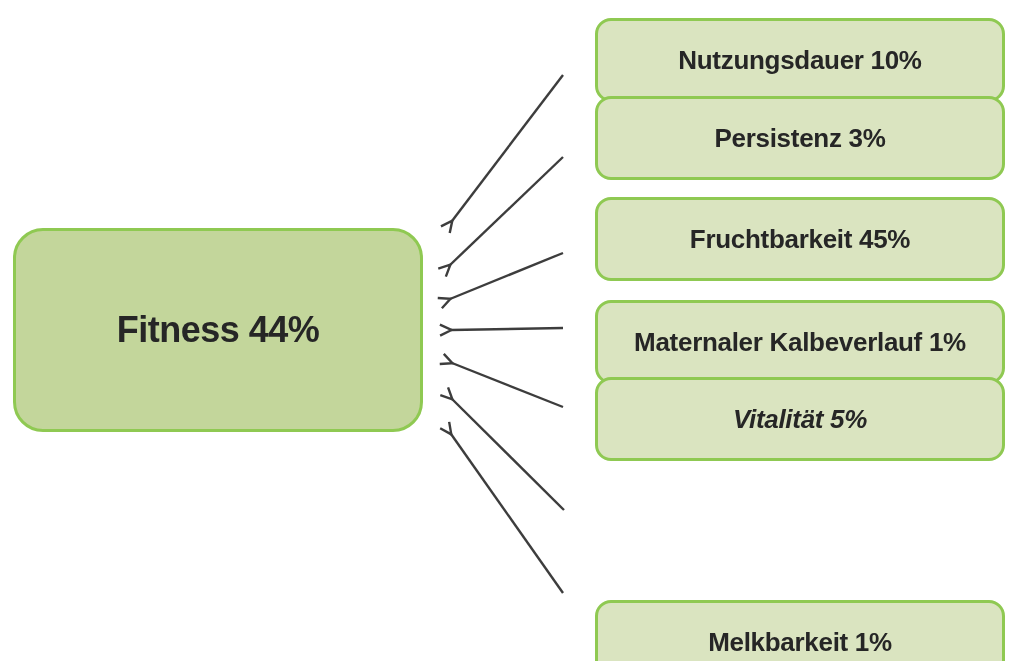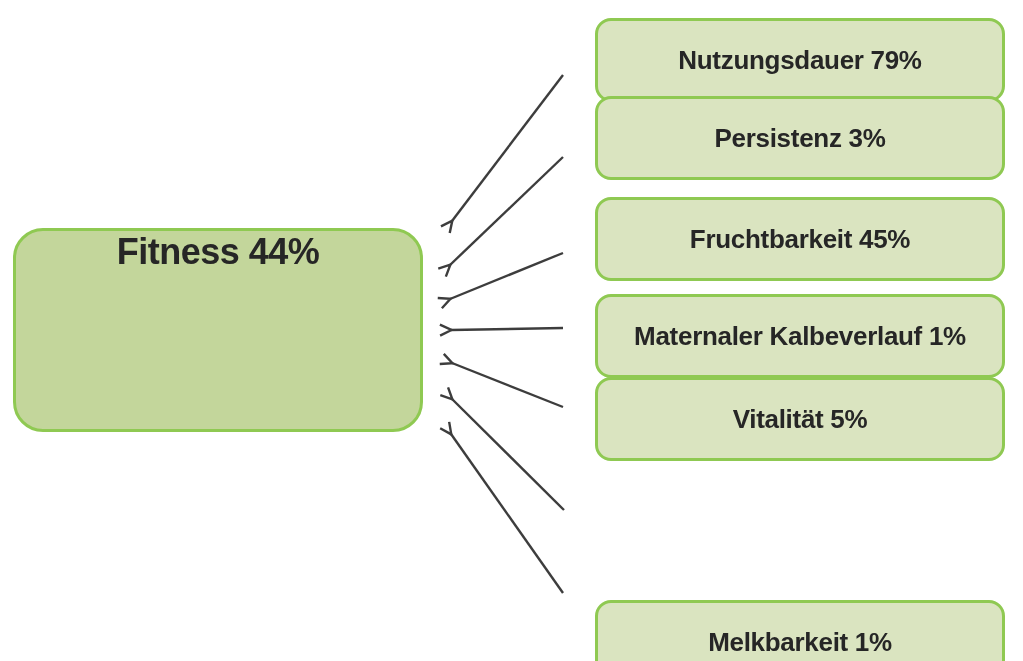--- a/index.html
+++ b/index.html
@@ -88,7 +88,7 @@
   </div>
 
   <div class="factor-box f0">
-    <span class="label">Nutzungsdauer 79%</span>
+    <span class="label">Nutzungsdauer 10%</span>
   </div>
   <div class="factor-box f1">
     <span class="label">Persistenz 3%</span>

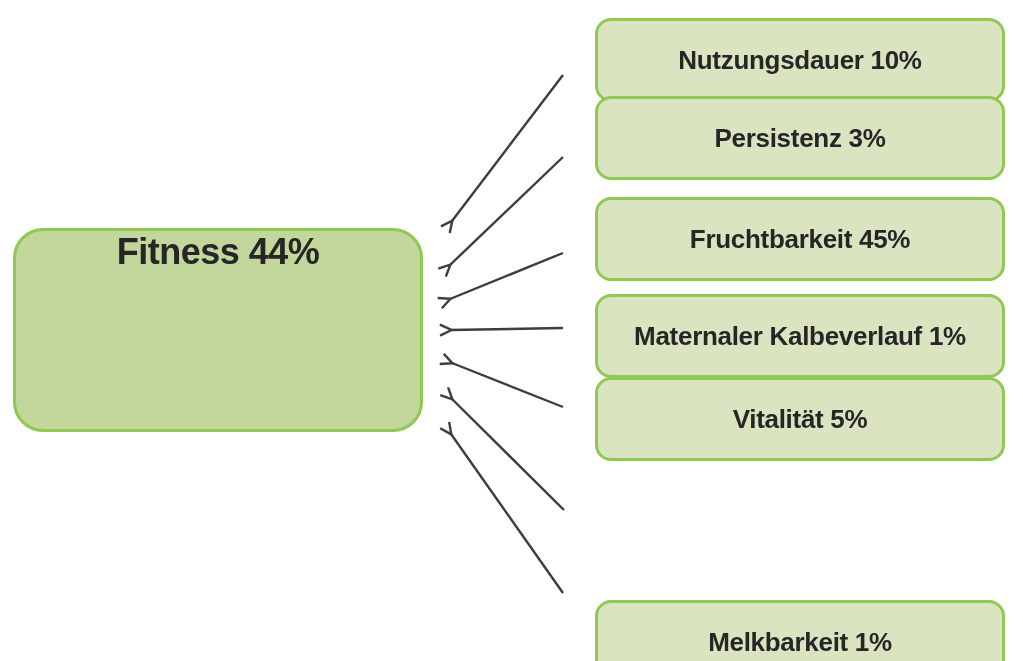--- a/index.html
+++ b/index.html
@@ -31,7 +31,7 @@
     border: 3px solid var(--border-green);
     border-radius: 30px;
     display: flex;
-    align-items: flex-start;
+    align-items: center;
     justify-content: center;
   }
   .target-box .label {

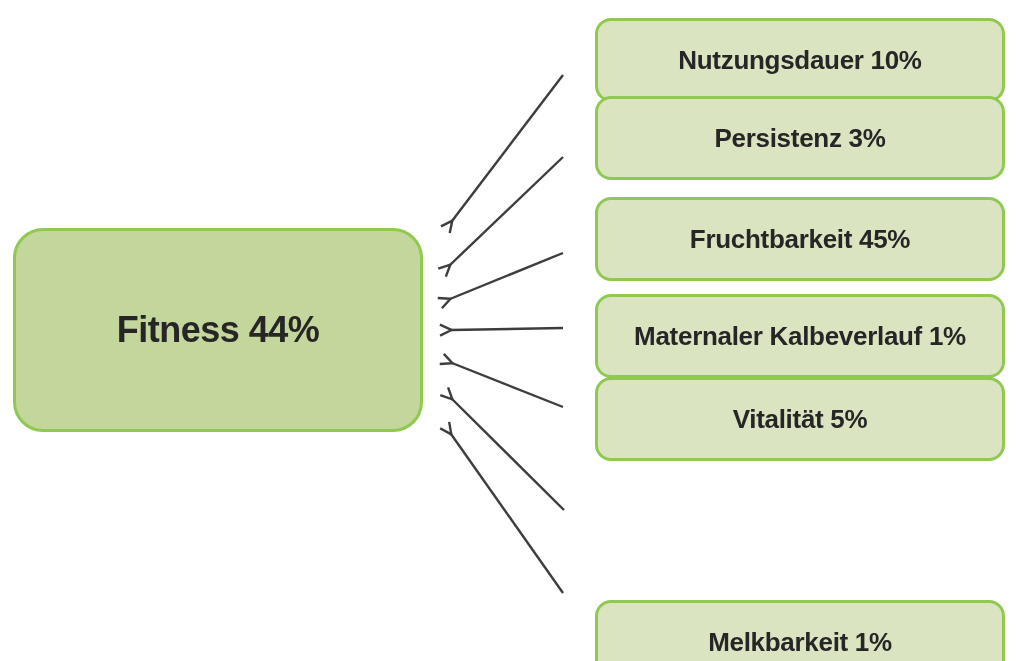--- a/index.html
+++ b/index.html
@@ -61,7 +61,7 @@
   .f0 { top: 18px; }
   .f1 { top: 96px; }
   .f2 { top: 197px; }
-  .f3 { top: 294px; }
+  .f3 { top: 300px; }
   .f4 { top: 377px; }
   .f5 { top: 467px; }
   .f6 { top: 556px; margin-top: 44px; }

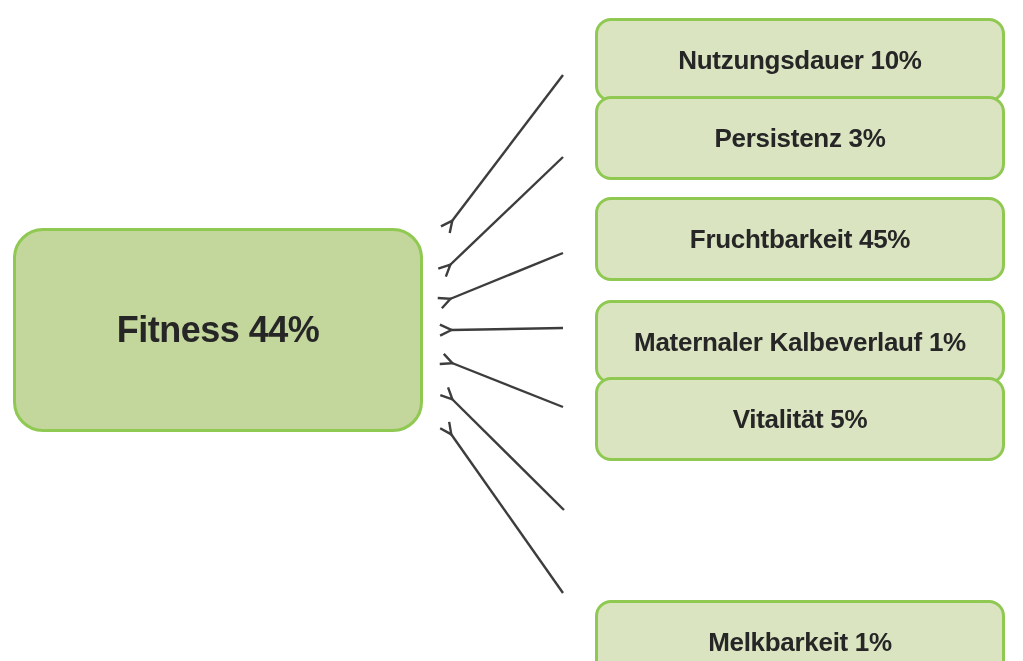--- a/index.html
+++ b/index.html
@@ -62,7 +62,7 @@
   .f1 { top: 96px; }
   .f2 { top: 197px; }
   .f3 { top: 300px; }
-  .f4 { top: 377px; }
+  .f4 { top: 377px; font-style: italic; }
   .f5 { top: 467px; }
   .f6 { top: 556px; margin-top: 44px; }
   svg.arrows {

